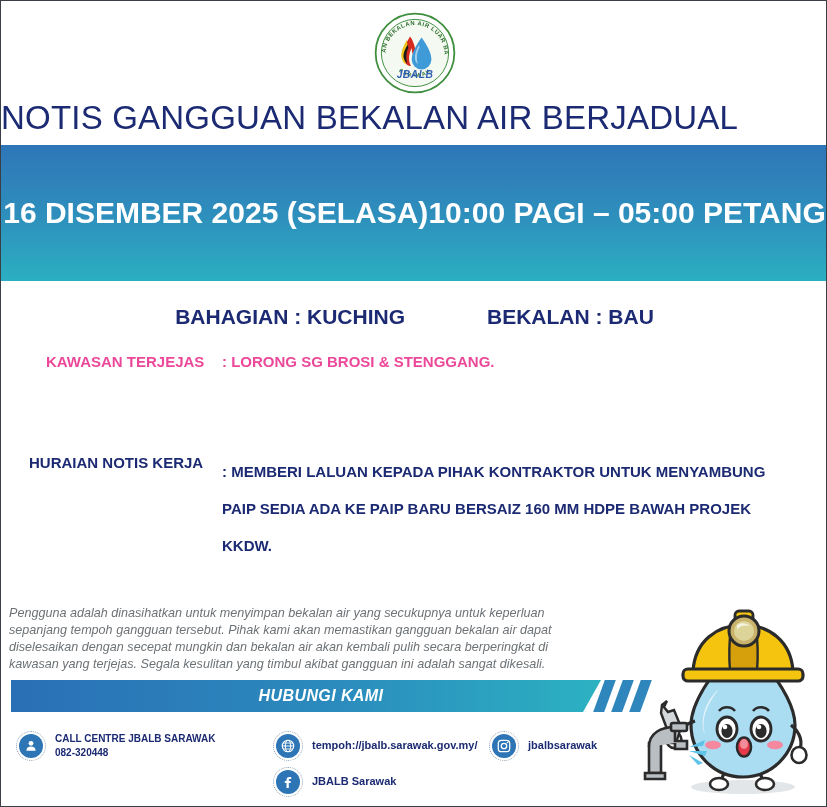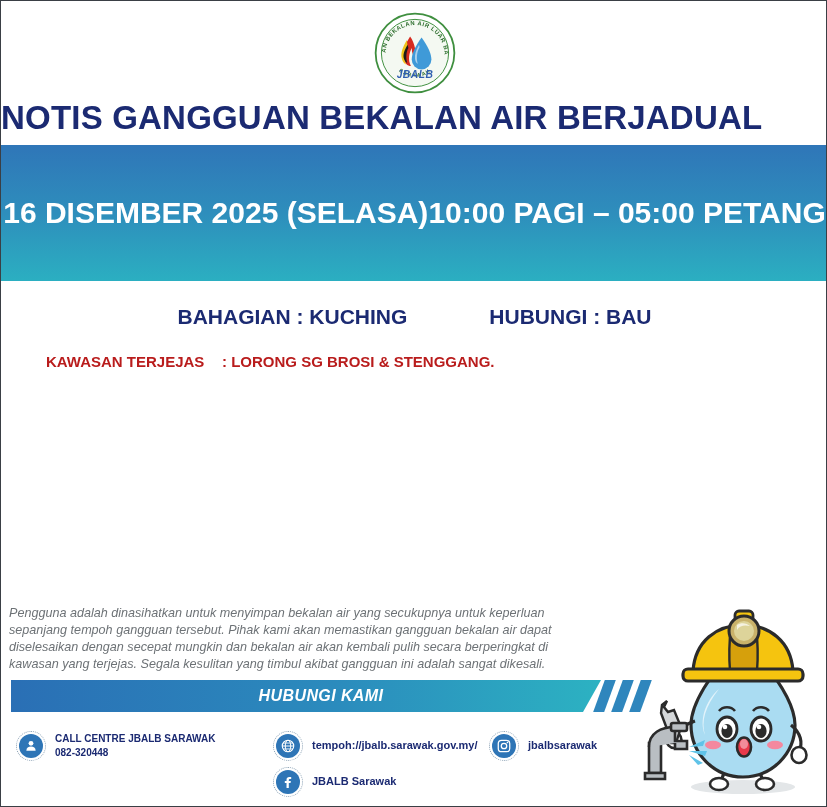--- a/index.html
+++ b/index.html
@@ -45,7 +45,7 @@
     width: 658px;
     text-align: center;
     font-size: 33px;
-    font-weight: bold;
+    font-weight: normal;
     color: #1b2a72;
     letter-spacing: 0.2px;
     white-space: nowrap;

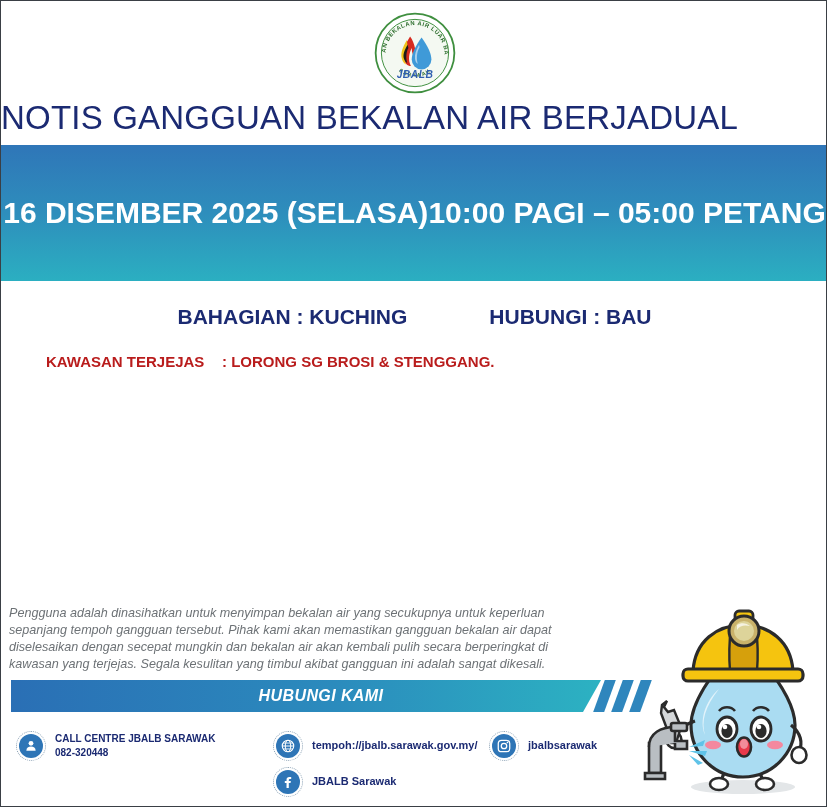--- a/index.html
+++ b/index.html
@@ -254,7 +254,7 @@
 
   <div class="region-row">
     <div>BAHAGIAN : KUCHING</div>
-    <div>HUBUNGI : BAU</div>
+    <div>BEKALAN : BAU</div>
   </div>
 
   <div class="kawasan-row">

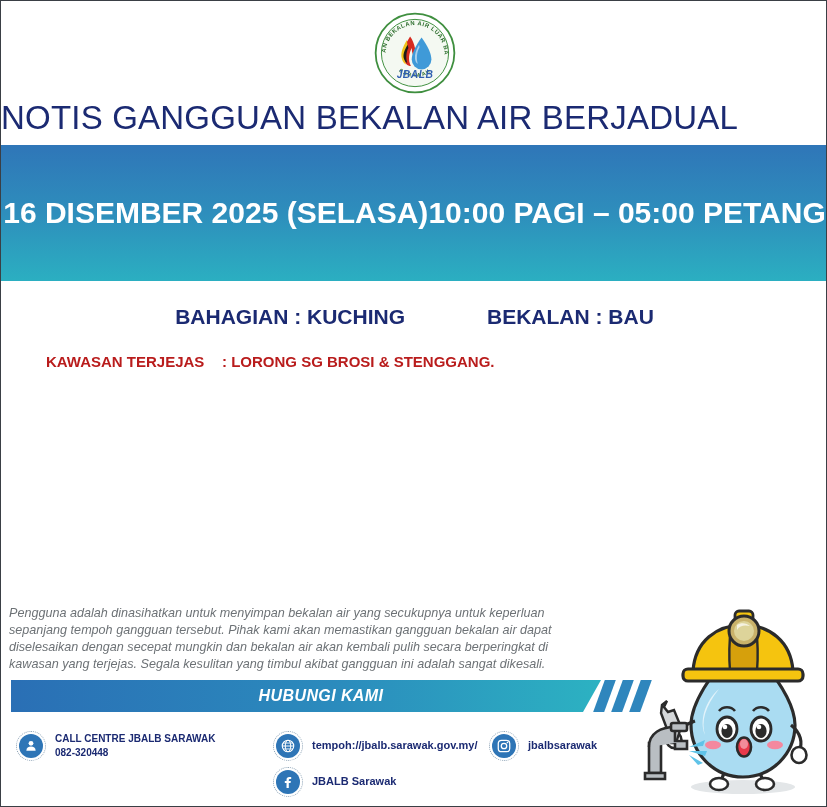--- a/index.html
+++ b/index.html
@@ -92,7 +92,7 @@
     top: 352px;
     left: 45px;
     display: flex;
-    color: #b91c1c;
+    color: #ec4899;
     font-size: 15px;
     font-weight: bold;
     white-space: nowrap;

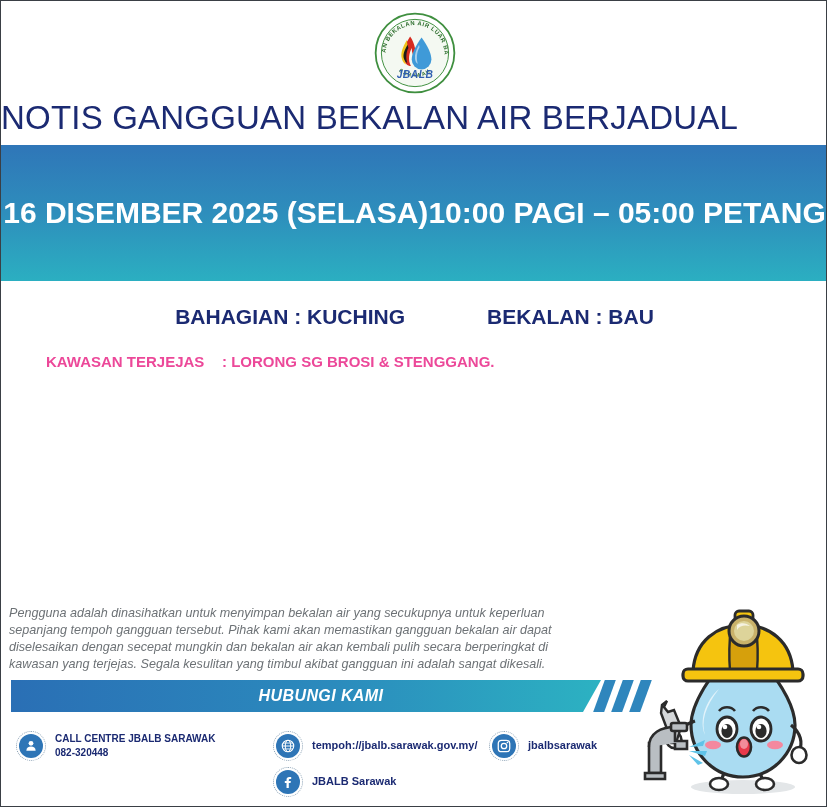--- a/index.html
+++ b/index.html
@@ -262,6 +262,14 @@
     <div>: LORONG SG BROSI &amp; STENGGANG.</div>
   </div>
 
+  <div class="huraian-row">
+    <div class="huraian-label">HURAIAN NOTIS KERJA</div>
+    <div class="huraian-body">
+      <div class="hline">: MEMBERI LALUAN KEPADA PIHAK KONTRAKTOR UNTUK MENYAMBUNG</div>
+      <div class="hline">PAIP SEDIA ADA KE PAIP BARU BERSAIZ 160 MM HDPE BAWAH PROJEK</div>
+      <div class="hline">KKDW.</div>
+    </div>
+  </div>
 
   <div class="disclaimer">Pengguna adalah dinasihatkan untuk menyimpan bekalan air yang secukupnya untuk keperluan sepanjang tempoh gangguan tersebut. Pihak kami akan memastikan gangguan bekalan air dapat diselesaikan dengan secepat mungkin dan bekalan air akan kembali pulih secara berperingkat di kawasan yang terjejas. Segala kesulitan yang timbul akibat gangguan ini adalah sangat dikesali.</div>
 

